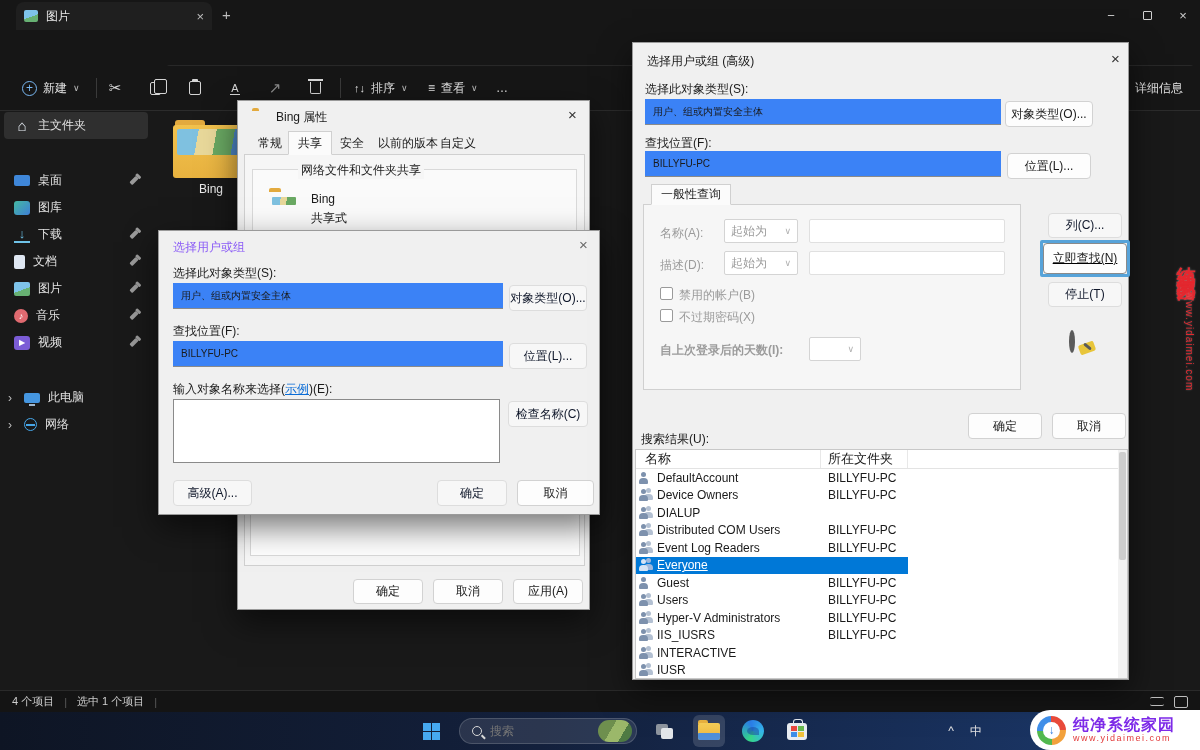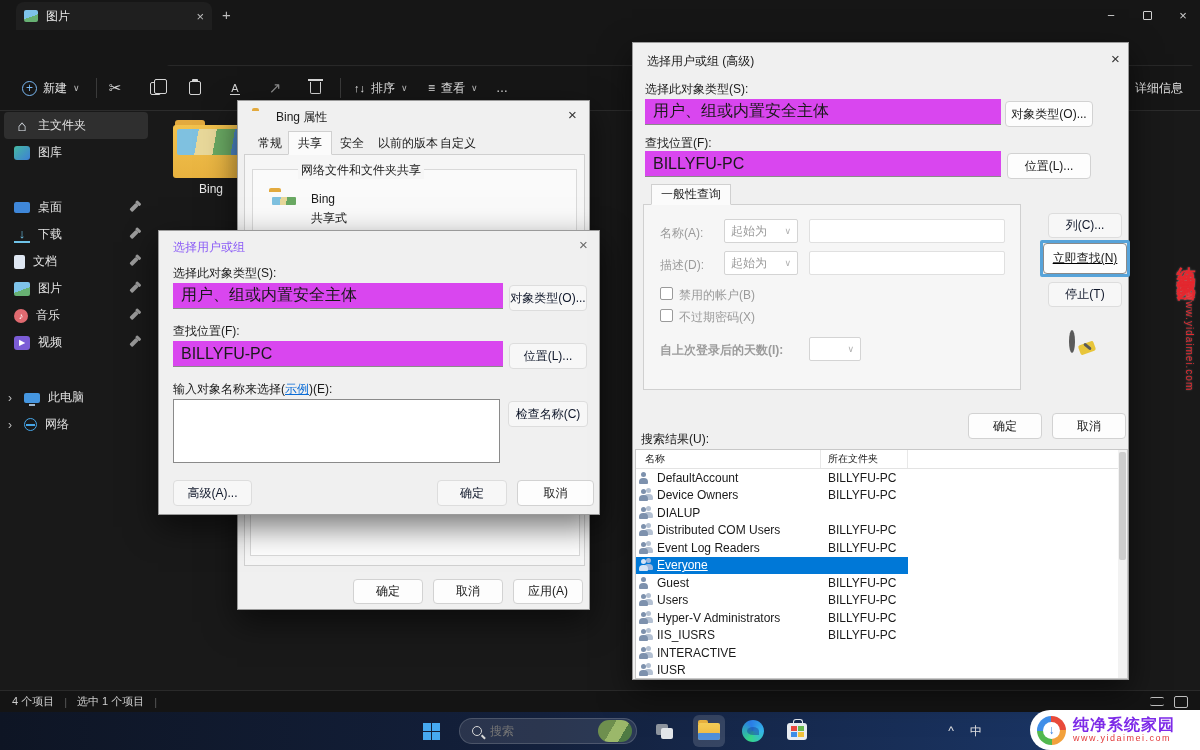--- a/index.html
+++ b/index.html
@@ -109,7 +109,7 @@
   .dlg-title.dim { color:#8b5cf6; }
   .dlg-close { font-size:15px; color:#333; }
   .lbl { font-size:12px; color:#1a1a1a; }
-  .field { background:#d946ef; border-bottom:1.5px solid #8a8a8a; font-size:16px; color:#1a1a1a;
+  .field { background:#3b82f6; border-bottom:1.5px solid #8a8a8a; font-size:10px; color:#1a1a1a;
     display:flex; align-items:center; padding:0 8px; }
   .btn { background:#fdfdfd; border:1px solid #d2d2d2; border-radius:4px; font-size:12px;
     color:#1a1a1a; display:flex; align-items:center; justify-content:center; }

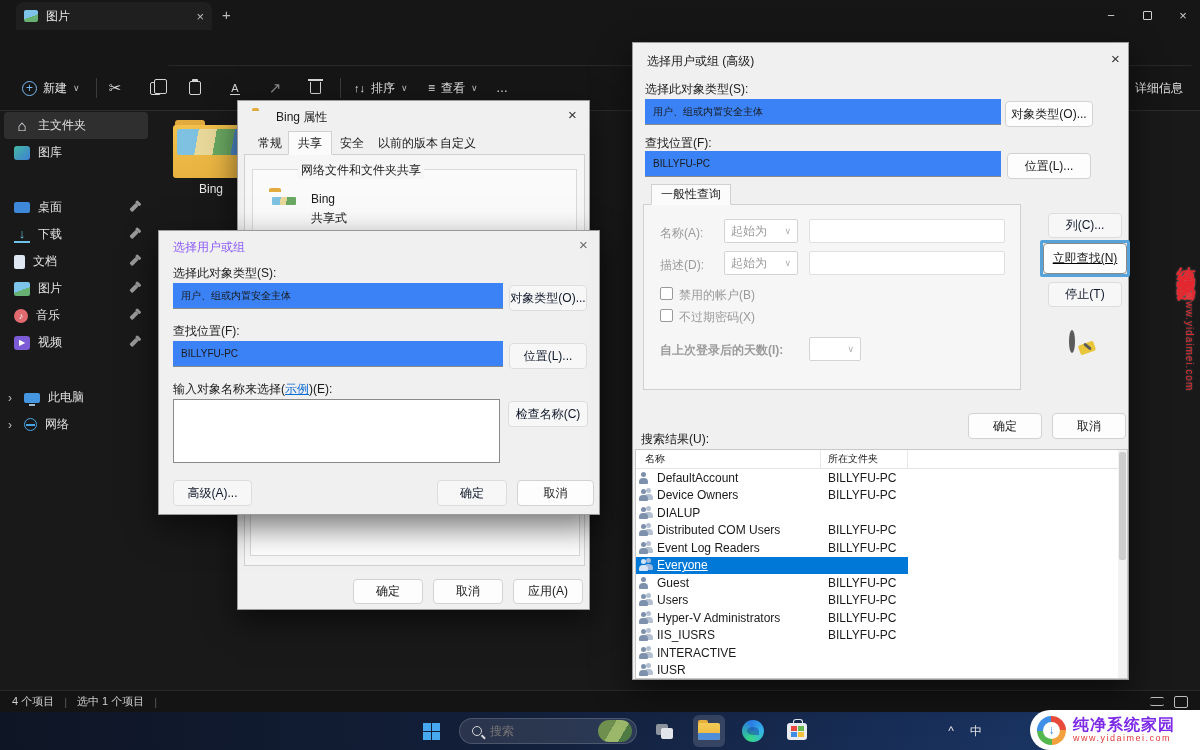--- a/index.html
+++ b/index.html
@@ -320,17 +320,17 @@
       <span class="side-label">主文件夹</span>
 
     </div>
-      <div class="side-item">
-
-      <span class="side-ico i-gallery"></span>
-      <span class="side-label">图库</span>
-
-    </div>
       <div class="side-item pinned spacer-before">
 
       <span class="side-ico i-desktop"></span>
       <span class="side-label">桌面</span>
       <span class="pin"></span>
+    </div>
+      <div class="side-item">
+
+      <span class="side-ico i-gallery"></span>
+      <span class="side-label">图库</span>
+
     </div>
       <div class="side-item pinned">
 

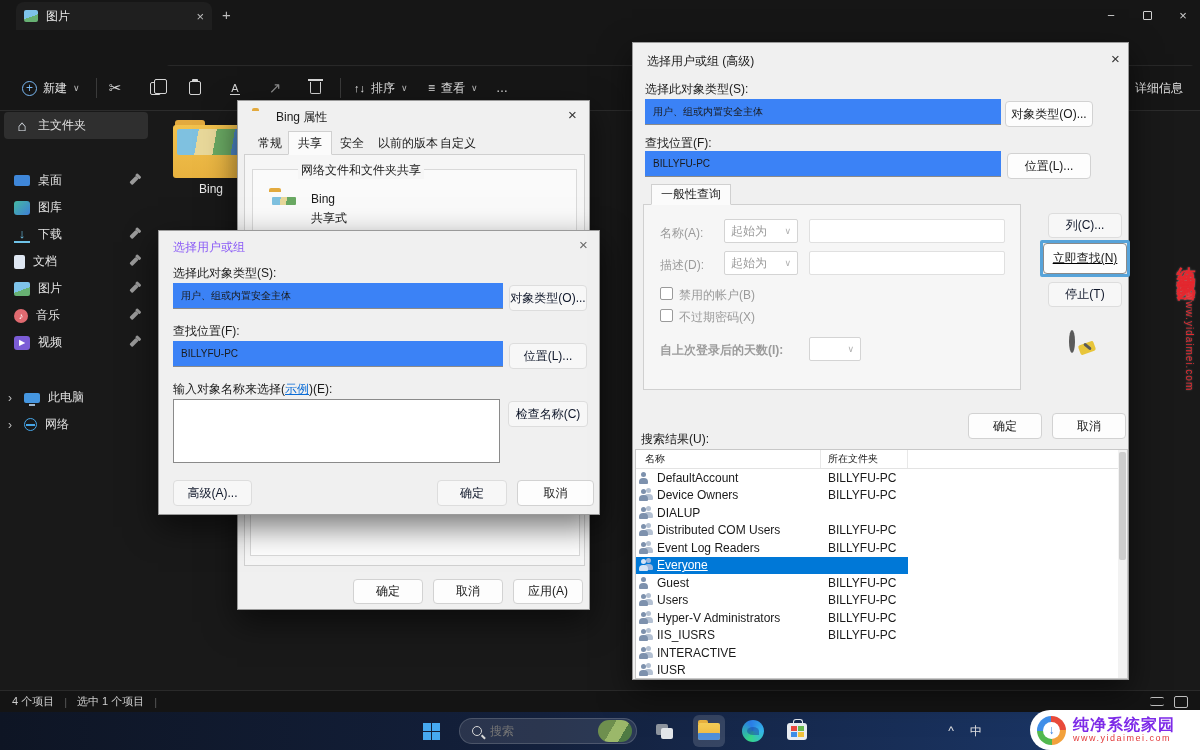--- a/index.html
+++ b/index.html
@@ -150,7 +150,7 @@
 
   
   #results { background:#fff; border:1px solid #c8c8c8; overflow:hidden; }
-  .rhead { display:flex; height:19px; border-bottom:1px solid #e3e3e3; align-items:center; font-size:10px; color:#1a1a1a; }
+  .rhead { display:flex; height:19px; border-bottom:1px solid #e3e3e3; align-items:center; font-size:13px; color:#1a1a1a; }
   .rhead .c1 { width:185px; padding-left:9px; border-right:1px solid #e8e8e8; height:100%; display:flex; align-items:center; }
   .rhead .c2 { width:87px; padding-left:7px; border-right:1px solid #e8e8e8; height:100%; display:flex; align-items:center; }
   .rrow { display:flex; height:17.5px; align-items:center; font-size:12px; color:#1a1a1a; position:relative; }

